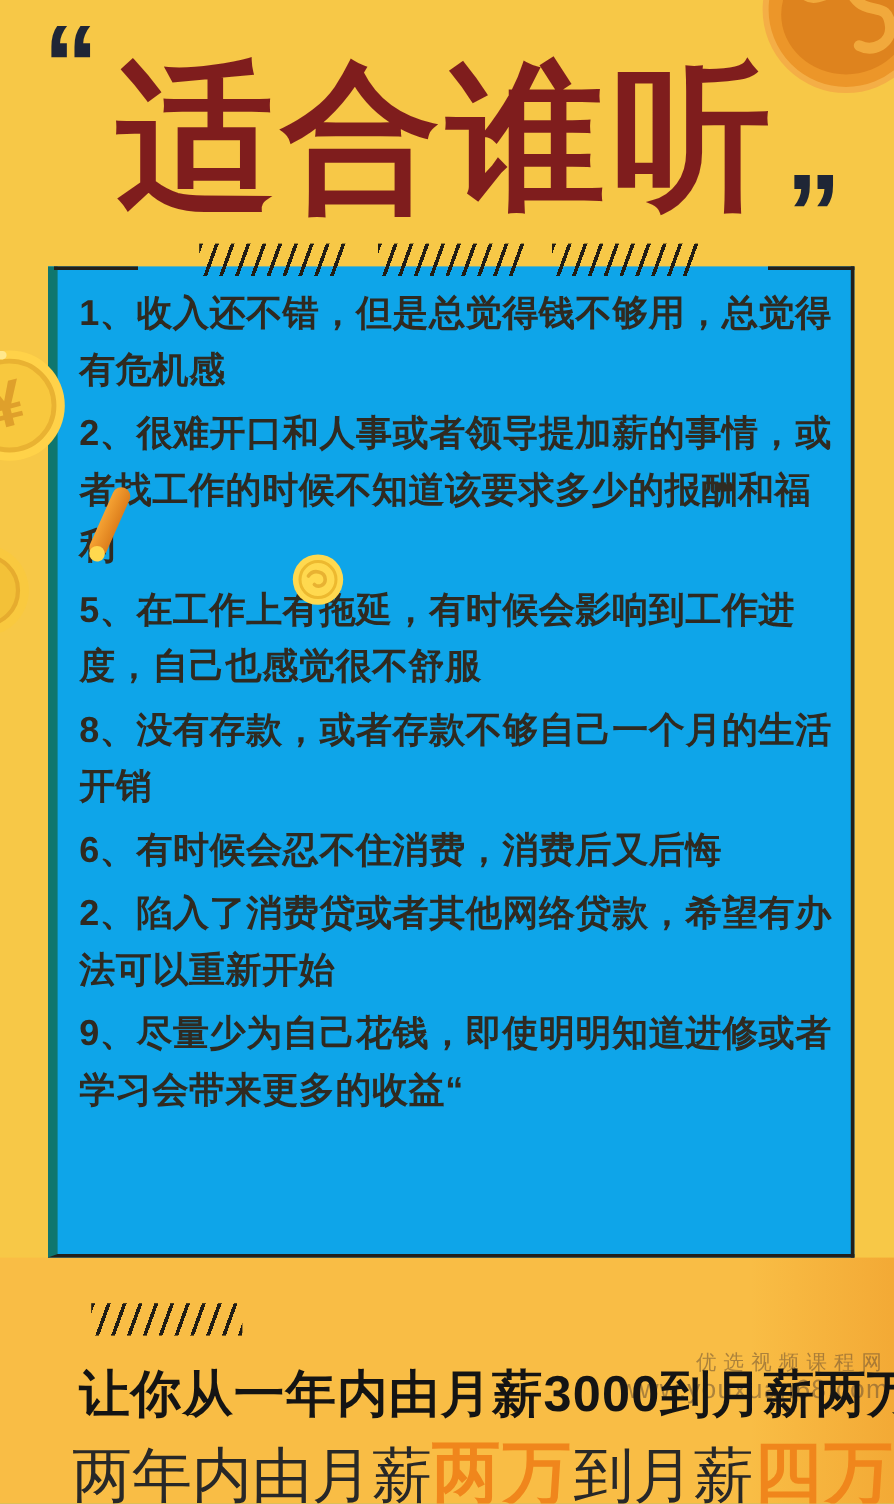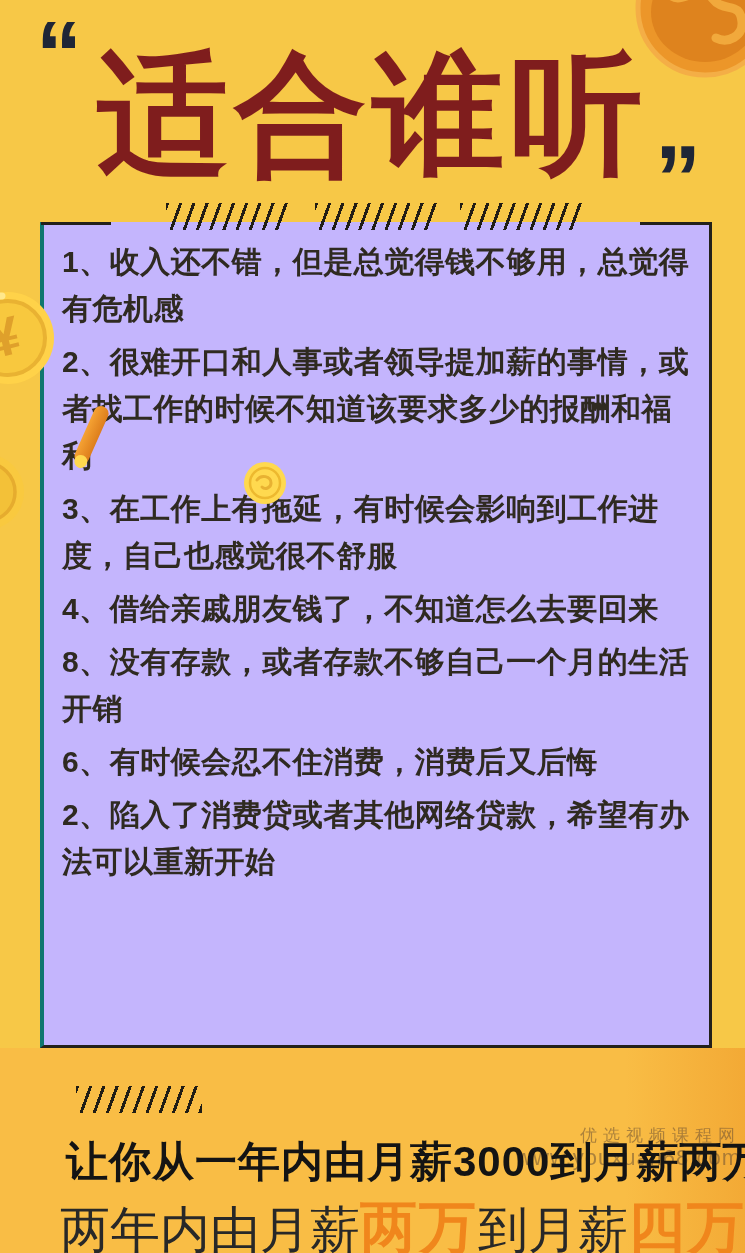--- a/index.html
+++ b/index.html
@@ -42,8 +42,8 @@
   
   .card{
     position:absolute; left:40px; top:222px; width:672px; height:826px;
-    background:#c4b5fd;
-    border-left:4px solid #0f766e; border-right:3px solid #23201a; border-bottom:3px solid #23201a;
+    background:#0ea5e9;
+    border-left:8px solid #0f766e; border-right:3px solid #23201a; border-bottom:3px solid #23201a;
     z-index:1;
   }
   .card-topseg{ position:absolute; top:0; height:3px; background:#23201a; }

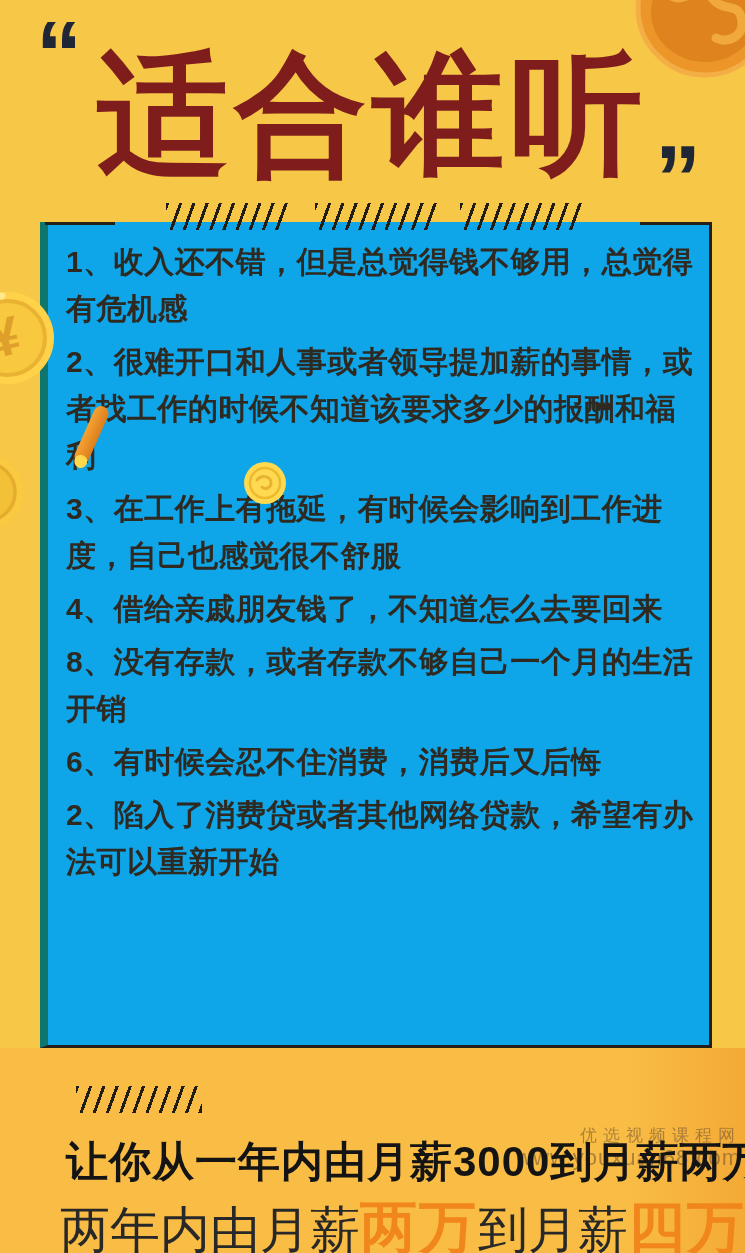--- a/index.html
+++ b/index.html
@@ -113,7 +113,7 @@
     <div class="list">
       <p class="item">1、收入还不错，但是总觉得钱不够用，总觉得有危机感</p>
       <p class="item">2、很难开口和人事或者领导提加薪的事情，或者找工作的时候不知道该要求多少的报酬和福利</p>
-      <p class="item">3、在工作上有拖延，有时候会影响到工作进度，自己也感觉很不舒服</p>
+      <p class="item">5、在工作上有拖延，有时候会影响到工作进度，自己也感觉很不舒服</p>
       <p class="item">4、借给亲戚朋友钱了，不知道怎么去要回来</p>
       <p class="item">8、没有存款，或者存款不够自己一个月的生活开销</p>
       <p class="item">6、有时候会忍不住消费，消费后又后悔</p>

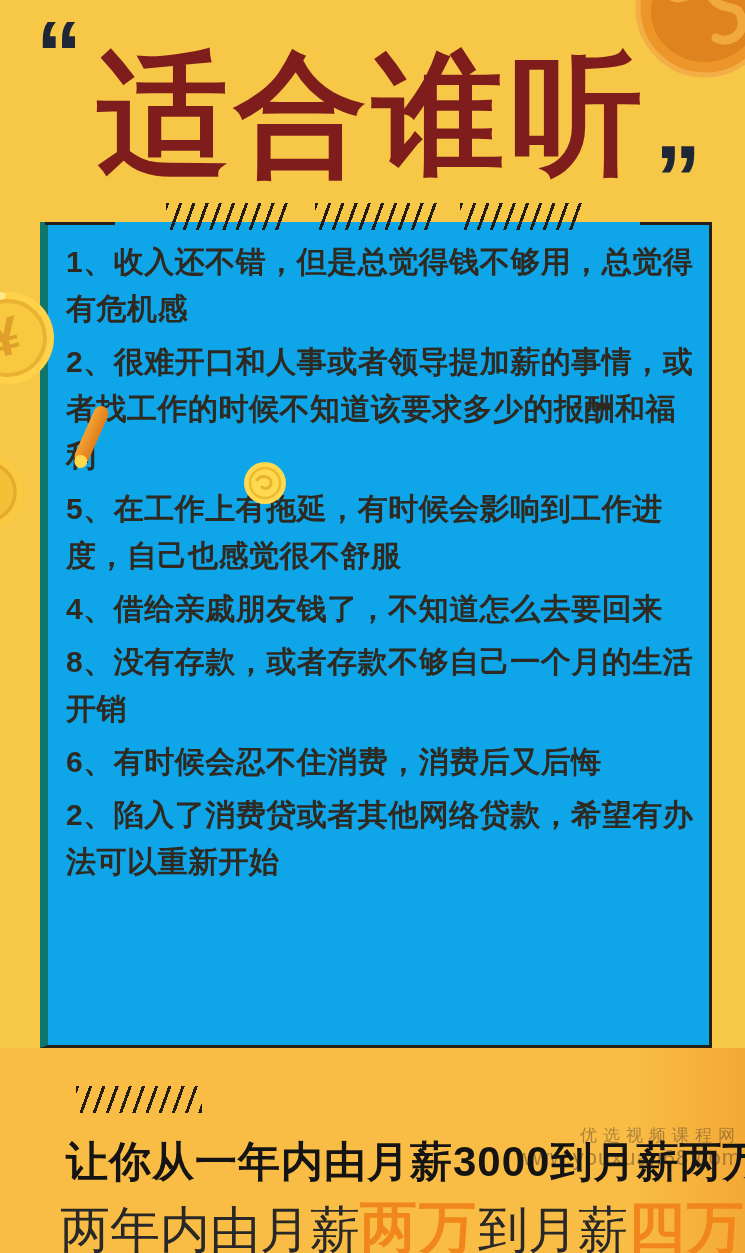--- a/index.html
+++ b/index.html
@@ -114,7 +114,6 @@
       <p class="item">1、收入还不错，但是总觉得钱不够用，总觉得有危机感</p>
       <p class="item">2、很难开口和人事或者领导提加薪的事情，或者找工作的时候不知道该要求多少的报酬和福利</p>
       <p class="item">5、在工作上有拖延，有时候会影响到工作进度，自己也感觉很不舒服</p>
-      <p class="item">4、借给亲戚朋友钱了，不知道怎么去要回来</p>
       <p class="item">8、没有存款，或者存款不够自己一个月的生活开销</p>
       <p class="item">6、有时候会忍不住消费，消费后又后悔</p>
       <p class="item">2、陷入了消费贷或者其他网络贷款，希望有办法可以重新开始</p>

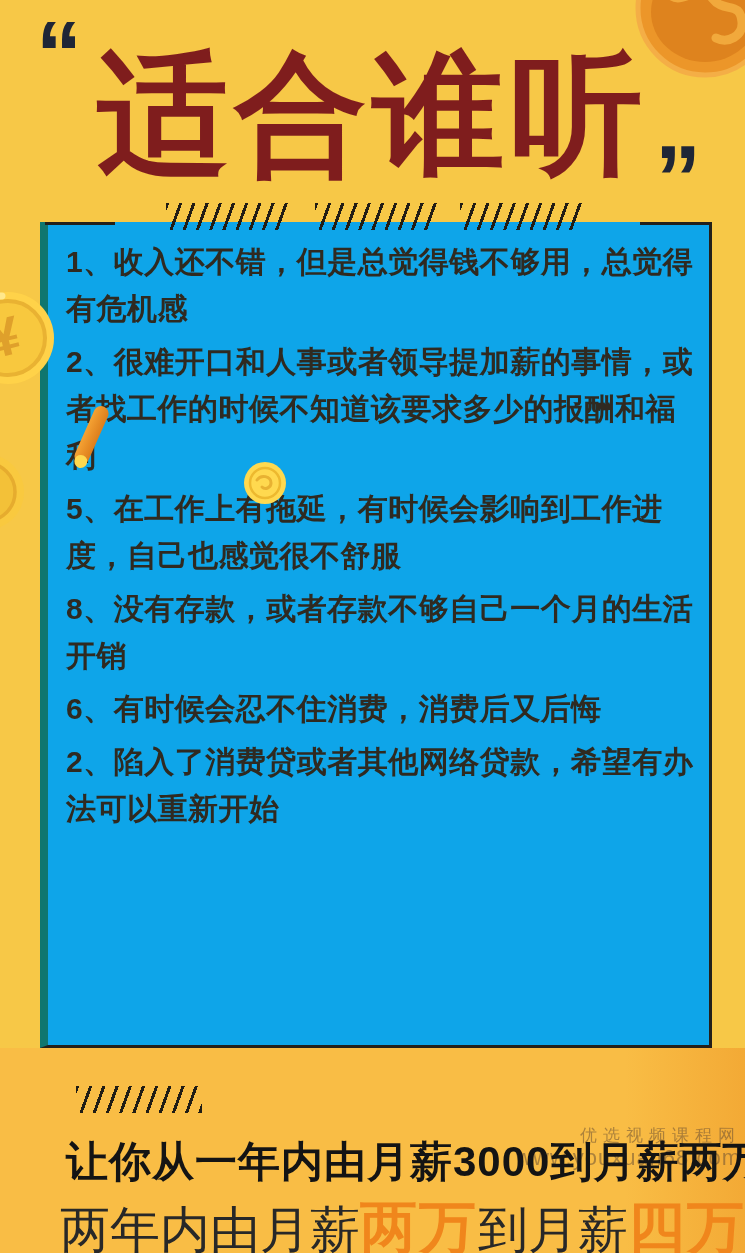--- a/index.html
+++ b/index.html
@@ -117,6 +117,7 @@
       <p class="item">8、没有存款，或者存款不够自己一个月的生活开销</p>
       <p class="item">6、有时候会忍不住消费，消费后又后悔</p>
       <p class="item">2、陷入了消费贷或者其他网络贷款，希望有办法可以重新开始</p>
+      <p class="item">9、尽量少为自己花钱，即使明明知道进修或者学习会带来更多的收益“</p>
     </div>
   </div>
 

